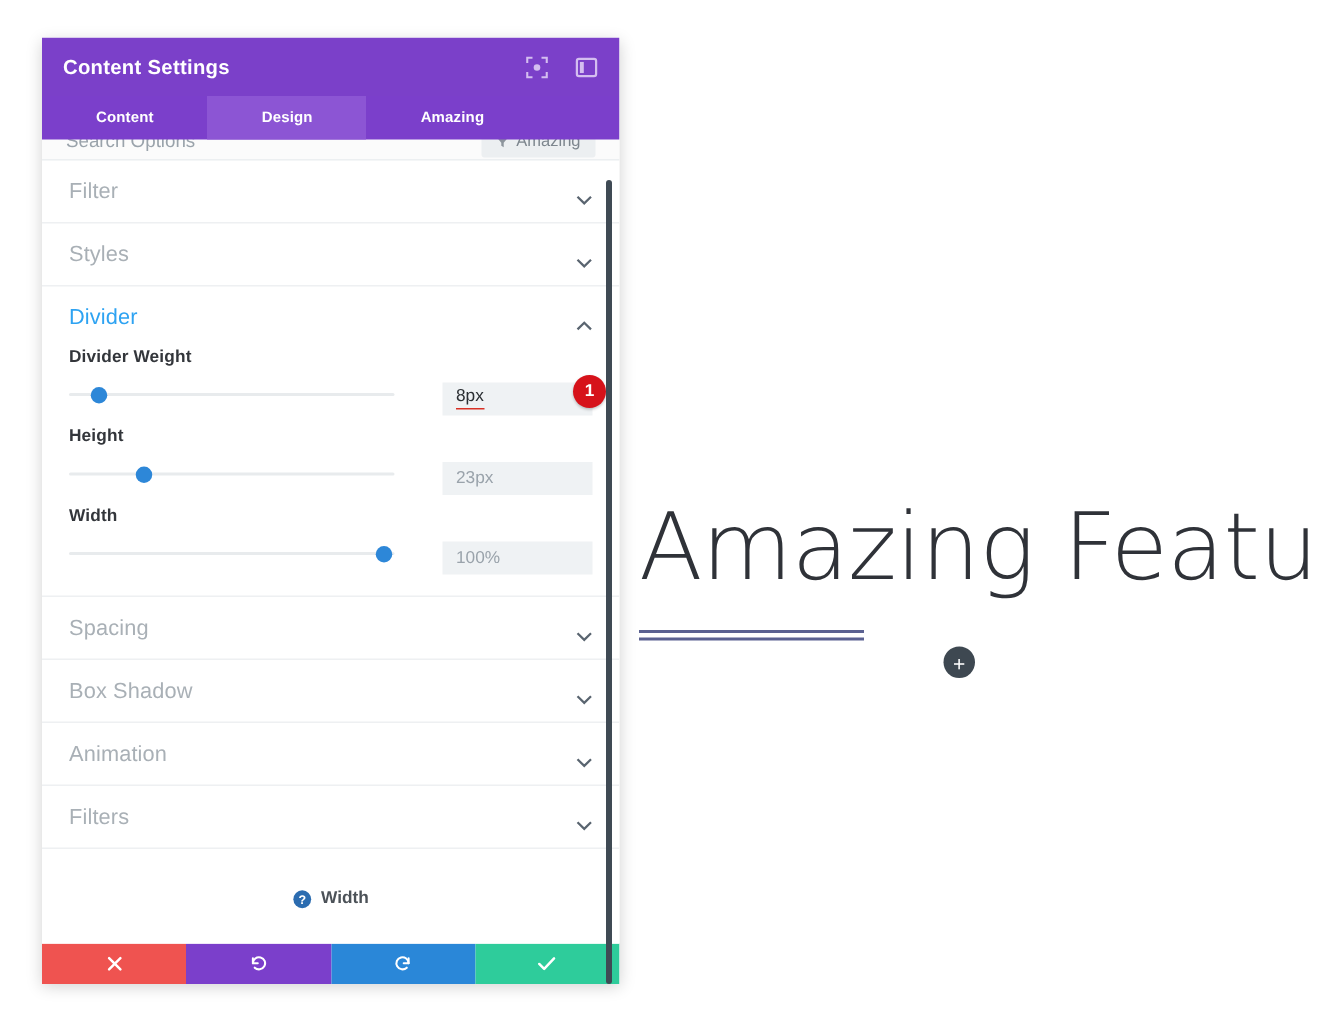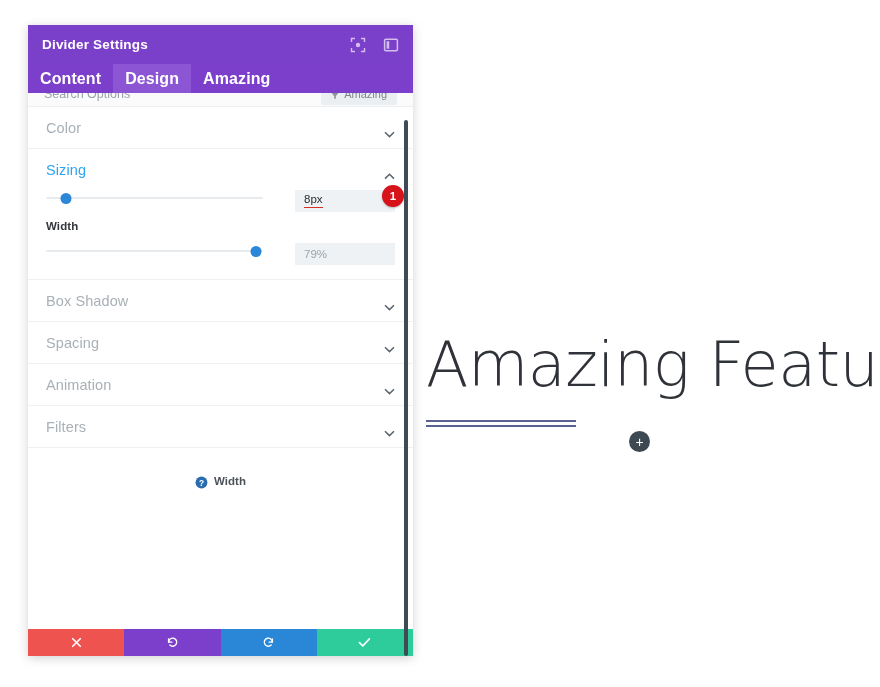--- a/index.html
+++ b/index.html
@@ -157,7 +157,7 @@
   <div class="panel">
 
     <div class="panel-header">
-      <div class="panel-title">Divider Settings</div>
+      <div class="panel-title">Content Settings</div>
       <div class="header-icons">
         <span class="hicon">
           <svg viewBox="0 0 16 16" width="16" height="16">

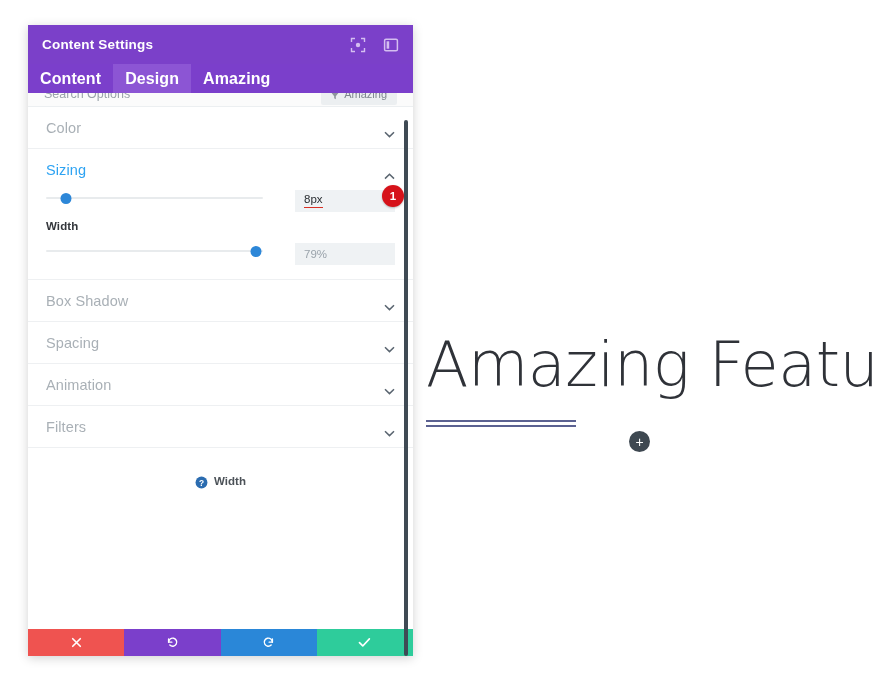--- a/index.html
+++ b/index.html
@@ -41,8 +41,8 @@
   }
   .tab {
     height:29px; display:flex; align-items:center; justify-content:center;
-    color:#fff; font-size:16px; font-weight:bold; cursor:pointer;
-    padding: 0 12px; letter-spacing:.1px;
+    color:#fff; font-size:10px; font-weight:bold; cursor:pointer;
+    padding: 0 36px; letter-spacing:.1px;
   }
   .tab.active { background:#8c55d4; }
 

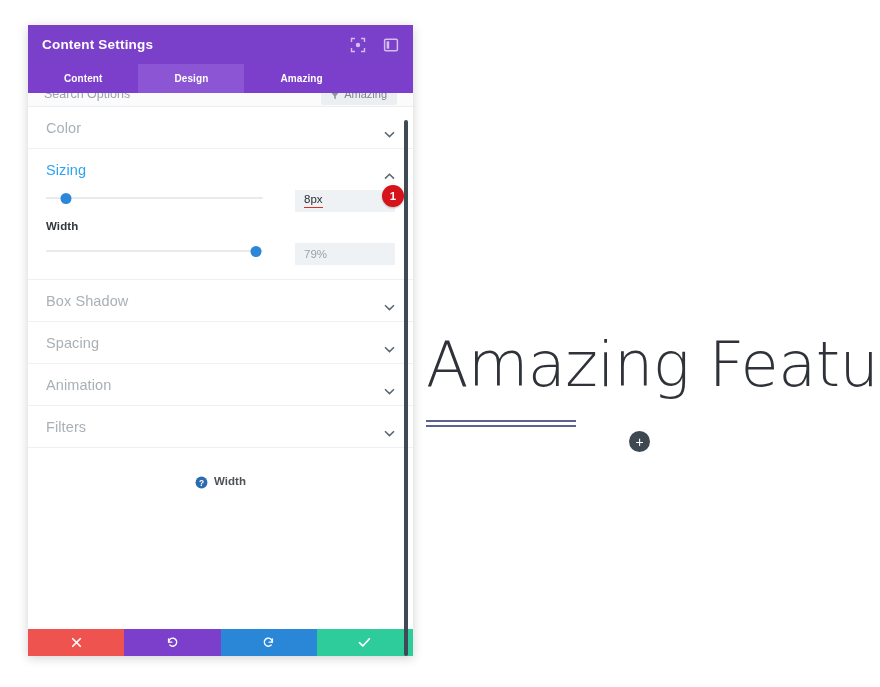--- a/index.html
+++ b/index.html
@@ -201,7 +201,7 @@
 
       <div class="acc">
         <div class="acc-head">
-          <span class="acc-title">Color</span>
+          <span class="acc-title">Filter</span>
           <span class="chev">
             <svg viewBox="0 0 11 7" width="11" height="7">
                 <path d="M1 1.2L5.5 5.6 10 1.2" fill="none" stroke="#5a6570" stroke-width="1.5"></path>

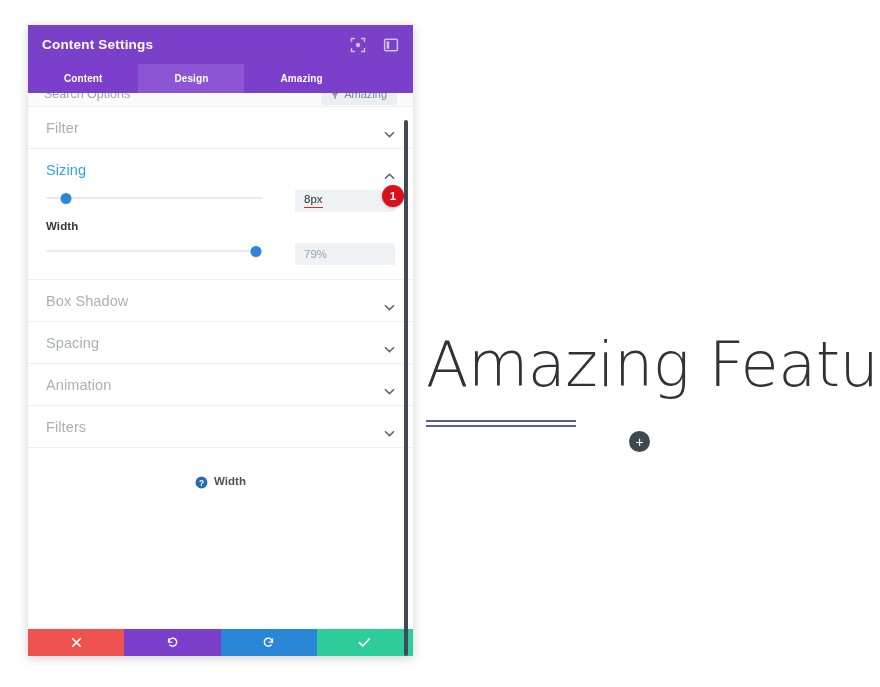--- a/index.html
+++ b/index.html
@@ -210,6 +210,16 @@
         </div>
       </div>
 
+      <div class="acc">
+        <div class="acc-head">
+          <span class="acc-title">Styles</span>
+          <span class="chev">
+            <svg viewBox="0 0 11 7" width="11" height="7">
+                <path d="M1 1.2L5.5 5.6 10 1.2" fill="none" stroke="#5a6570" stroke-width="1.5"></path>
+              </svg>
+          </span>
+        </div>
+      </div>
 
       <div class="acc open">
         <div class="acc-head">

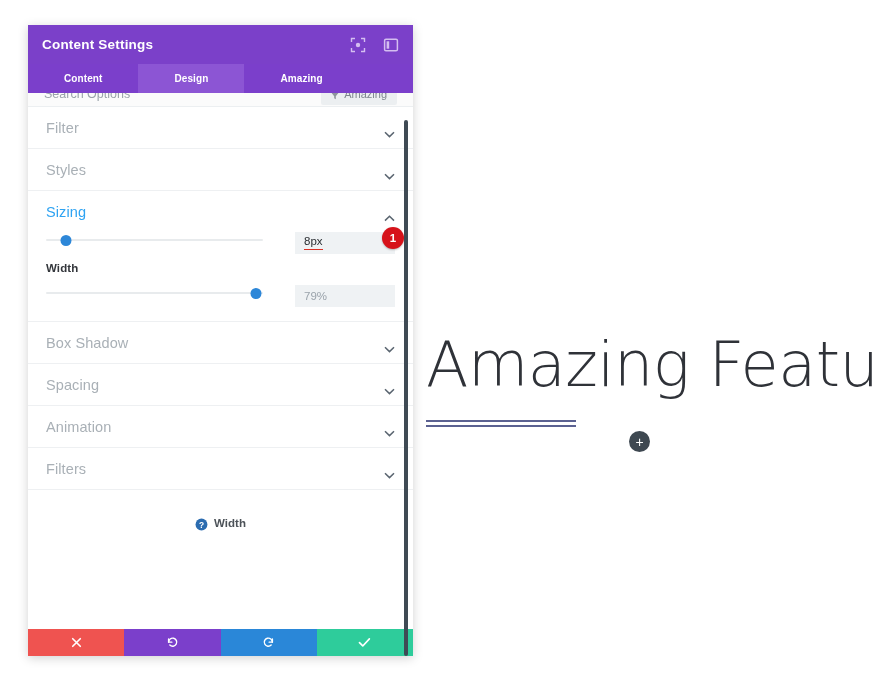--- a/index.html
+++ b/index.html
@@ -223,7 +223,7 @@
 
       <div class="acc open">
         <div class="acc-head">
-          <span class="acc-title">Sizing</span>
+          <span class="acc-title">Divider</span>
           <span class="chev">
             <svg viewBox="0 0 11 7" width="11" height="7">
                 <path d="M1 5.6L5.5 1.2 10 5.6" fill="none" stroke="#5a6570" stroke-width="1.5"></path>

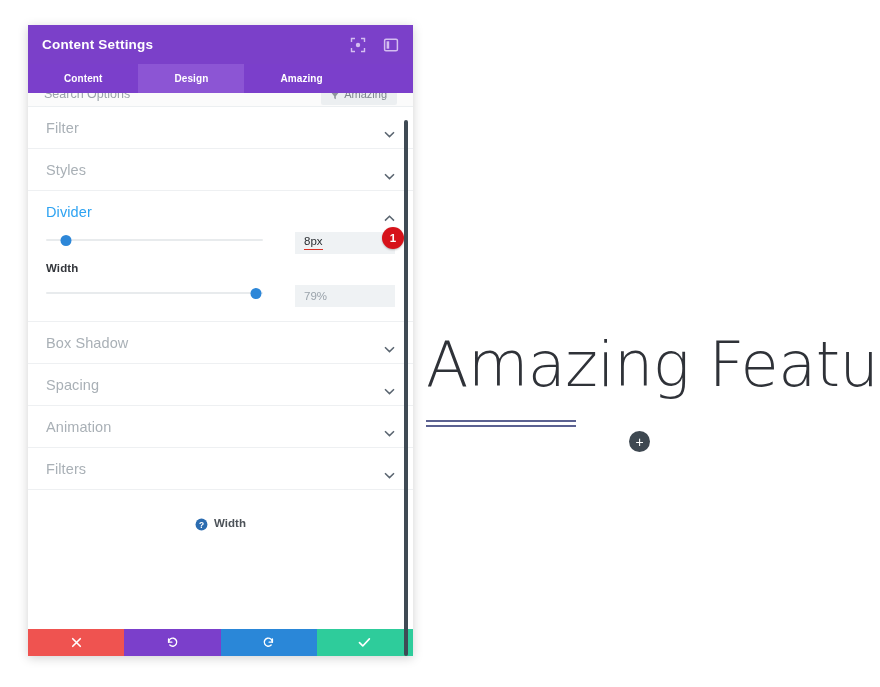--- a/index.html
+++ b/index.html
@@ -233,6 +233,7 @@
         <div class="acc-content">
 
           <div class="field">
+            <div class="field-label">Divider Weight</div>
             <div class="field-row">
               <div class="slider">
                 <div class="slider-track"></div>

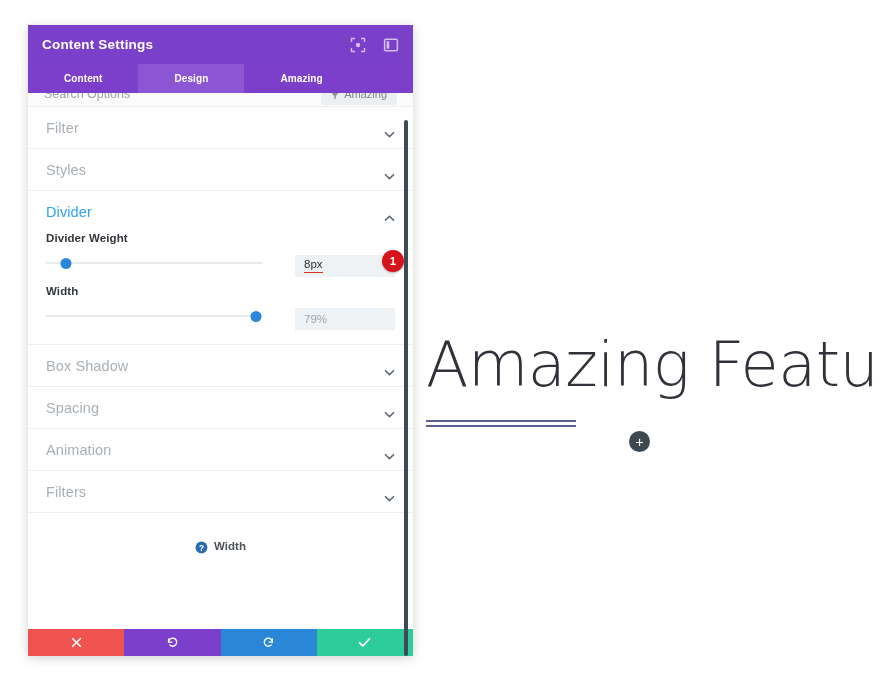--- a/index.html
+++ b/index.html
@@ -246,6 +246,18 @@
             </div>
           </div>
 
+          <div class="field">
+            <div class="field-label">Height</div>
+            <div class="field-row">
+              <div class="slider">
+                <div class="slider-track"></div>
+                <div class="slider-knob" id="knob1" style="left: 23%;"></div>
+              </div>
+              <div class="val-input">
+                <span class="txt">23px</span>
+              </div>
+            </div>
+          </div>
 
           <div class="field" style="margin-bottom:4px;">
             <div class="field-label">Width</div>

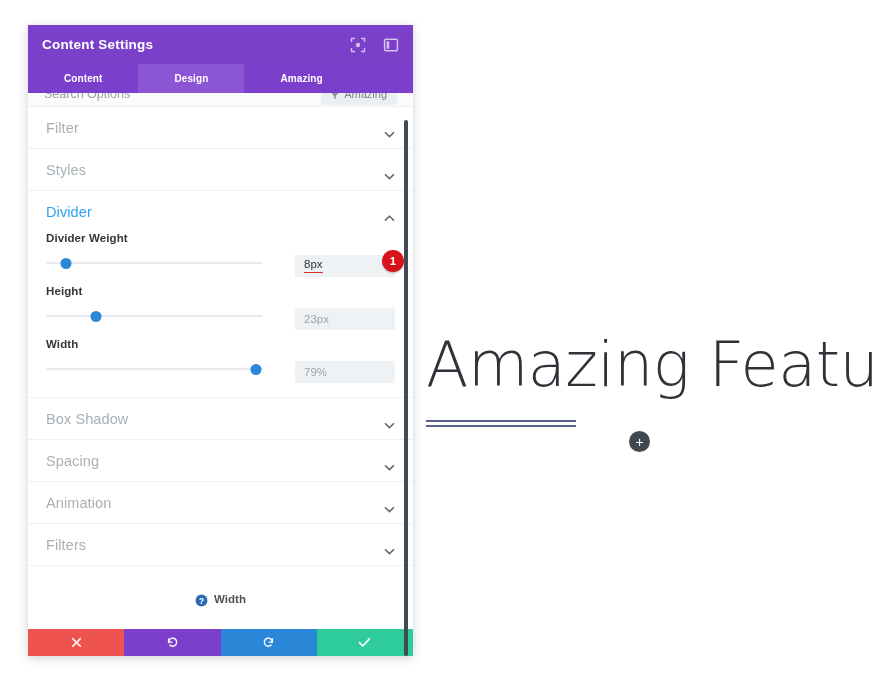--- a/index.html
+++ b/index.html
@@ -267,7 +267,7 @@
                 <div class="slider-knob" id="knob2" style="left: 97%;"></div>
               </div>
               <div class="val-input">
-                <span class="txt">79%</span>
+                <span class="txt">100%</span>
               </div>
             </div>
           </div>

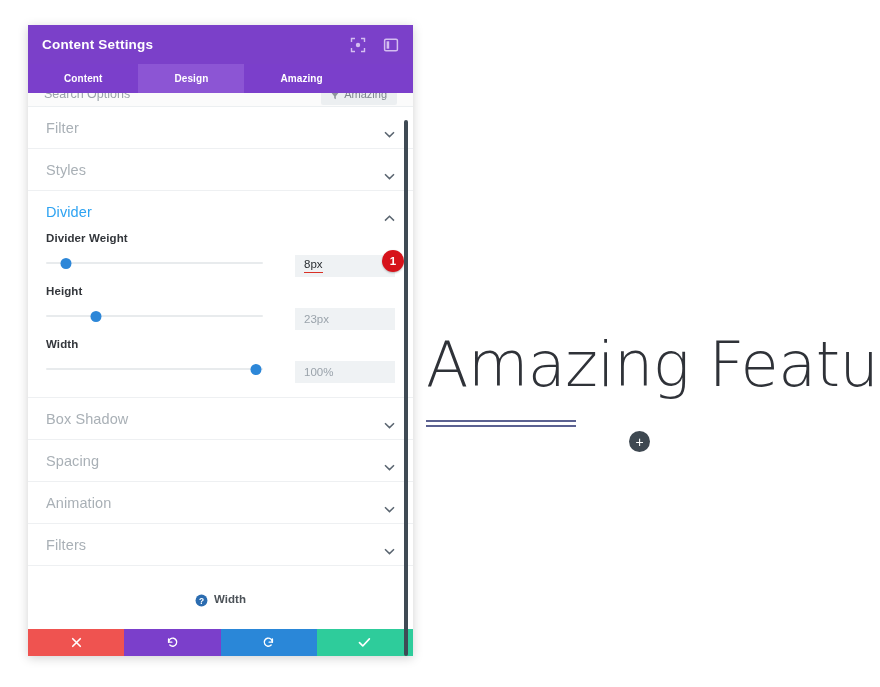--- a/index.html
+++ b/index.html
@@ -277,18 +277,18 @@
 
       <div class="acc">
         <div class="acc-head">
+          <span class="acc-title">Spacing</span>
+          <span class="chev">
+            <svg viewBox="0 0 11 7" width="11" height="7">
+                <path d="M1 1.2L5.5 5.6 10 1.2" fill="none" stroke="#5a6570" stroke-width="1.5"></path>
+              </svg>
+          </span>
+        </div>
+      </div>
+
+      <div class="acc">
+        <div class="acc-head">
           <span class="acc-title">Box Shadow</span>
-          <span class="chev">
-            <svg viewBox="0 0 11 7" width="11" height="7">
-                <path d="M1 1.2L5.5 5.6 10 1.2" fill="none" stroke="#5a6570" stroke-width="1.5"></path>
-              </svg>
-          </span>
-        </div>
-      </div>
-
-      <div class="acc">
-        <div class="acc-head">
-          <span class="acc-title">Spacing</span>
           <span class="chev">
             <svg viewBox="0 0 11 7" width="11" height="7">
                 <path d="M1 1.2L5.5 5.6 10 1.2" fill="none" stroke="#5a6570" stroke-width="1.5"></path>

